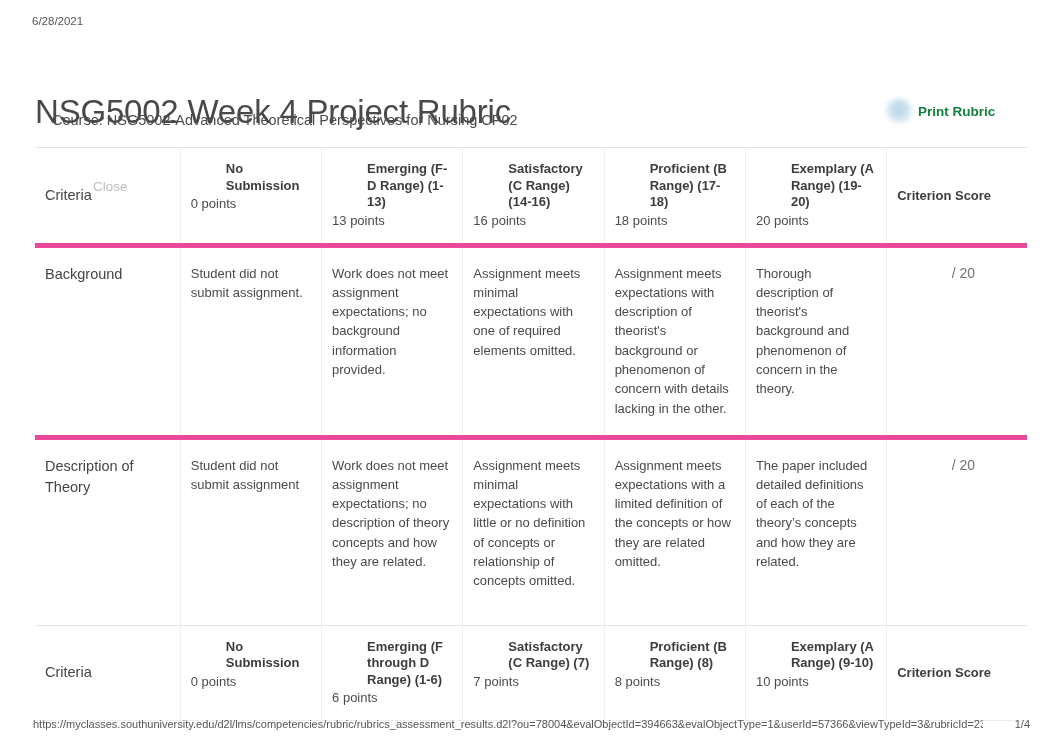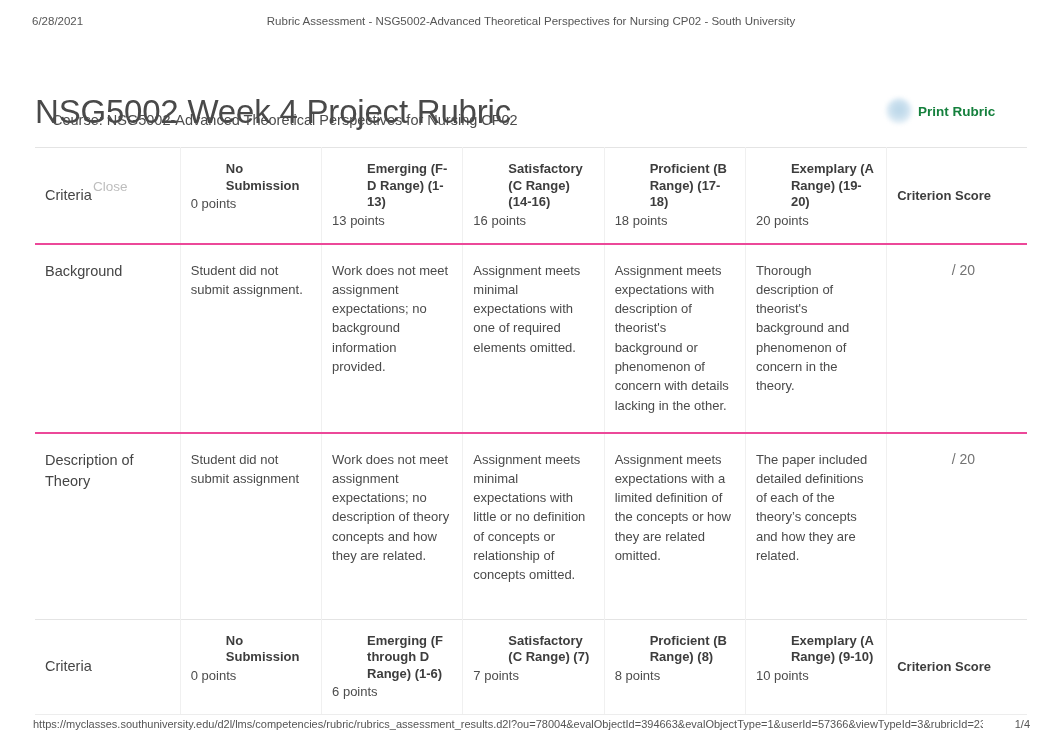--- a/index.html
+++ b/index.html
@@ -210,7 +210,6 @@
 
 <div class="print-header">
   <span class="ph-date">6/28/2021</span>
-  <span class="ph-title">Rubric Assessment - NSG5002-Advanced Theoretical Perspectives for Nursing CP02 - South University</span>
 </div>
 
 <div class="page">

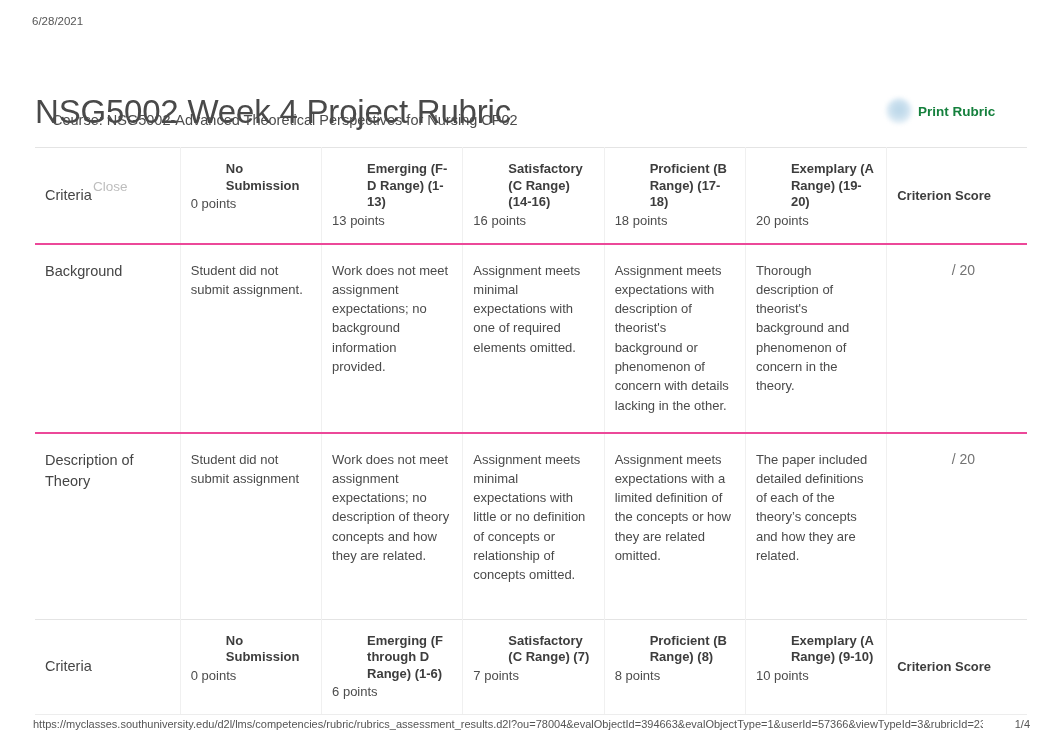--- a/index.html
+++ b/index.html
@@ -111,7 +111,7 @@
   .rubric-table td {
     vertical-align: top;
     padding: 16px 12px 16px 10px;
-    border-top: 2px solid #ec4899;
+    border-top: 5px solid #ec4899;
     border-right: 1px solid #f0f0f0;
     font-size: 13px;
     line-height: 19.3px;

